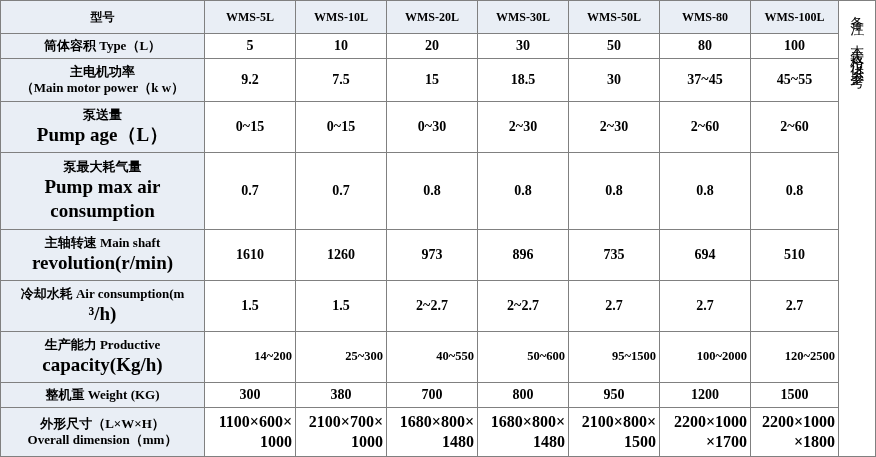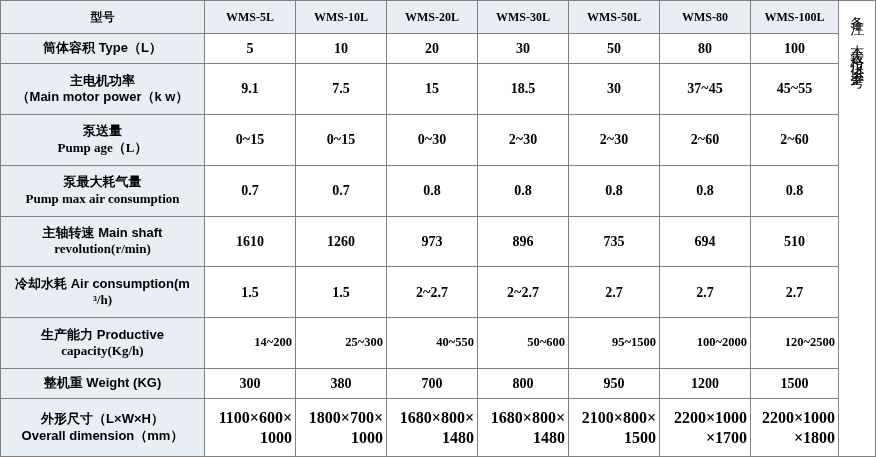--- a/index.html
+++ b/index.html
@@ -66,7 +66,7 @@
     font-size: 13px;
   }
   .lbl-mixed {
-    font-family: Liberation Sans, sans-serif;
+    font-family: Liberation Serif, serif;
     font-size: 13px;
   }
   .note-col {

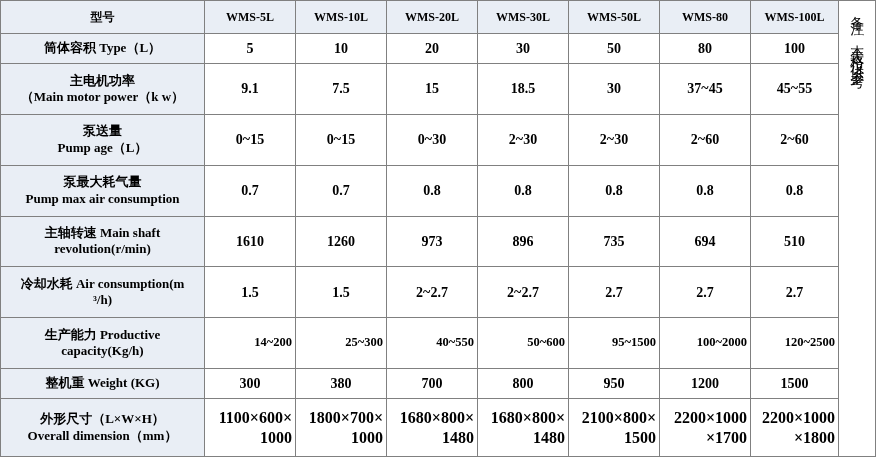--- a/index.html
+++ b/index.html
@@ -141,7 +141,7 @@
           <span class="lbl-line lbl-mixed">主电机功率</span>
           <span class="lbl-line lbl-mixed">（Main motor power（k w）</span>
         </td>
-        <td class="value">9.1</td>
+        <td class="value">9.2</td>
         <td class="value">7.5</td>
         <td class="value">15</td>
         <td class="value">18.5</td>

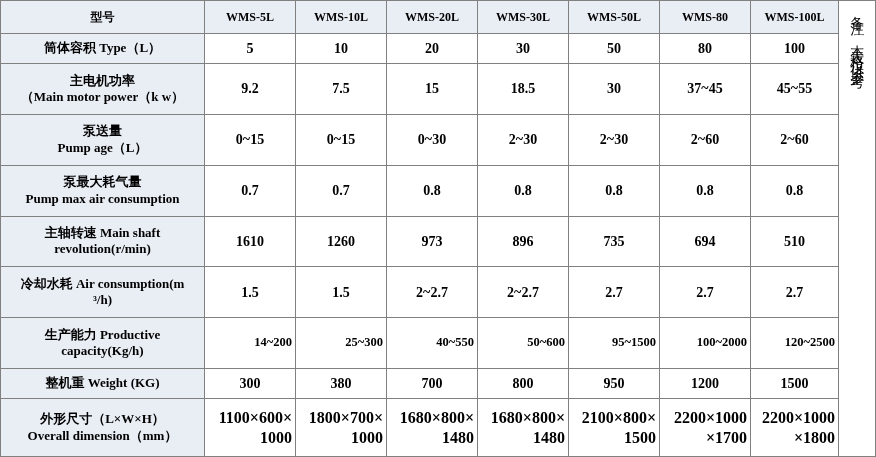--- a/index.html
+++ b/index.html
@@ -63,7 +63,7 @@
   }
   .lbl-line.en {
     font-family: "Liberation Serif", serif;
-    font-size: 13px;
+    font-size: 19px;
   }
   .lbl-mixed {
     font-family: Liberation Serif, serif;

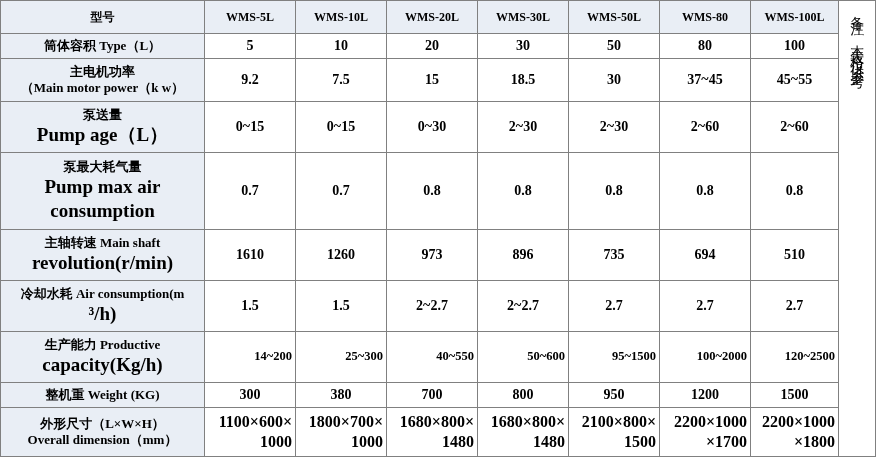--- a/index.html
+++ b/index.html
@@ -244,7 +244,7 @@
           <span class="val-2line">1000</span>
         </td>
         <td class="value small">
-          <span class="val-2line">1800×700×</span>
+          <span class="val-2line">2100×700×</span>
           <span class="val-2line">1000</span>
         </td>
         <td class="value small">

